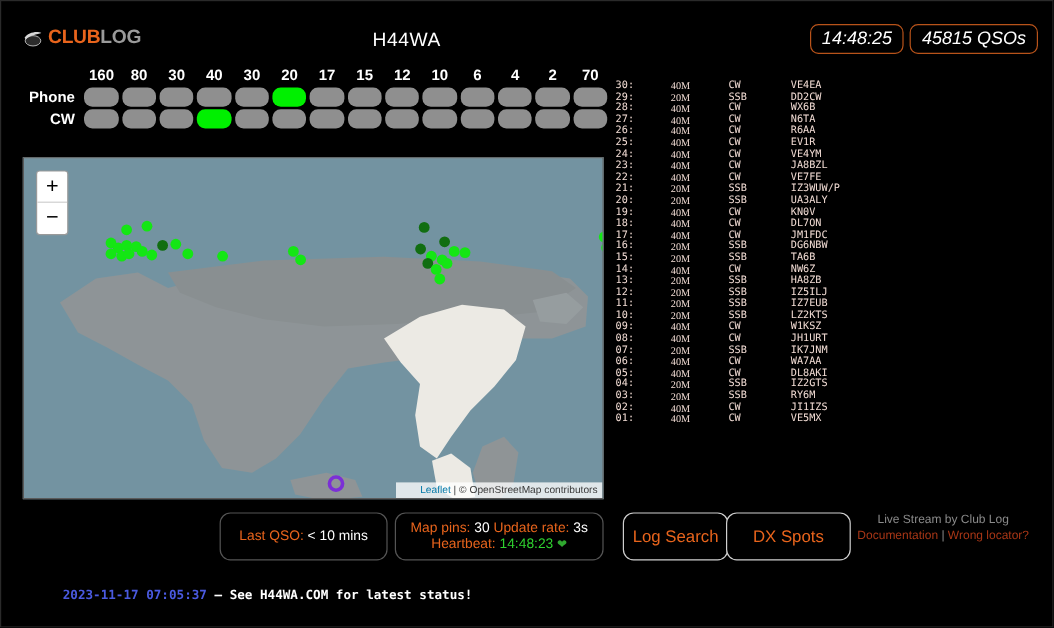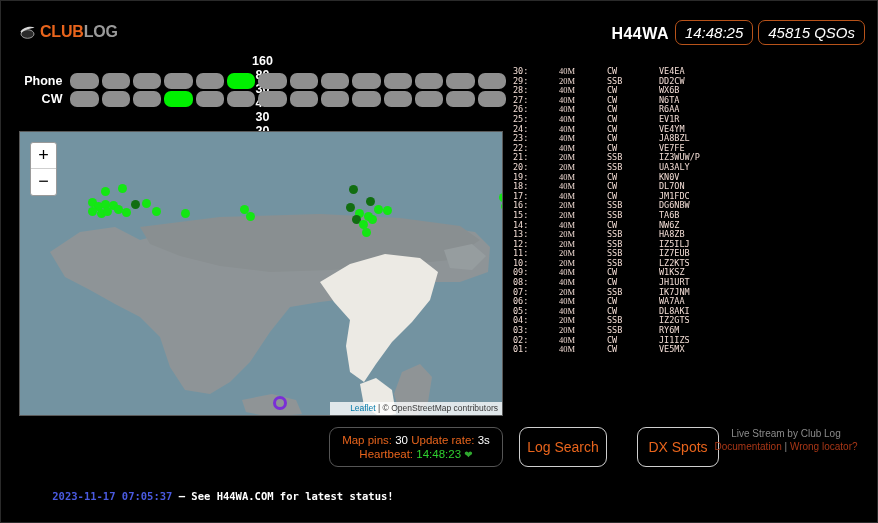--- a/index.html
+++ b/index.html
@@ -33,8 +33,8 @@
   .logo-text .c2 { color: #9a9a9a; }
   .callsign-title {
     position: absolute; left: 0; top: 12px; width: 660px;
-    text-align: right; color: #ffffff;
-    font-size: 16px; font-weight: bold; letter-spacing: 0.5px;
+    text-align: center; color: #ffffff;
+    font-size: 16px; font-weight: normal; letter-spacing: 0.5px;
   }
   .stat-group {
     position: absolute; right: 6px; top: 7px;

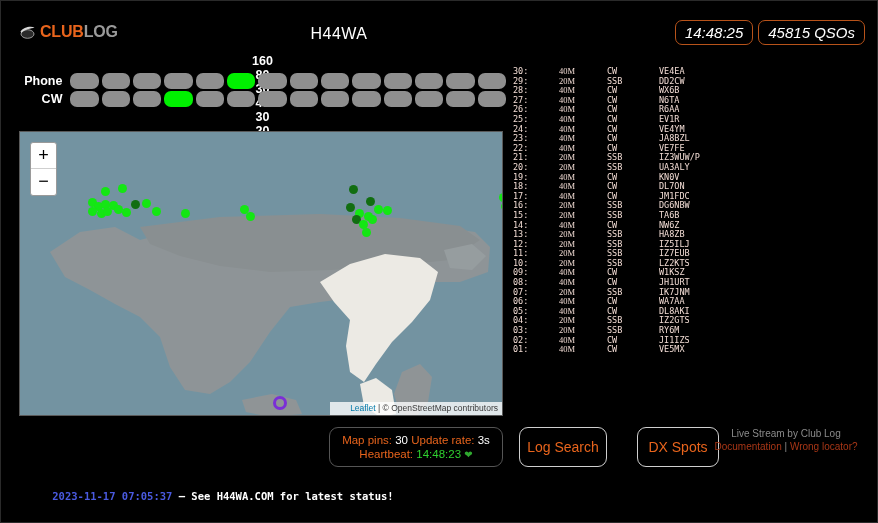--- a/index.html
+++ b/index.html
@@ -56,7 +56,7 @@
     width: 490px;
   }
   .grid-row { display: flex; align-items: center; height: 16px; margin-bottom: 2px; }
-  .grid-row.bands { height: 17px; flex-direction: column; }
+  .grid-row.bands { height: 17px; }
   .row-label {
     width: 54px; text-align: right; padding-right: 8px;
     color: #ffffff; font-size: 12.5px; font-weight: bold;

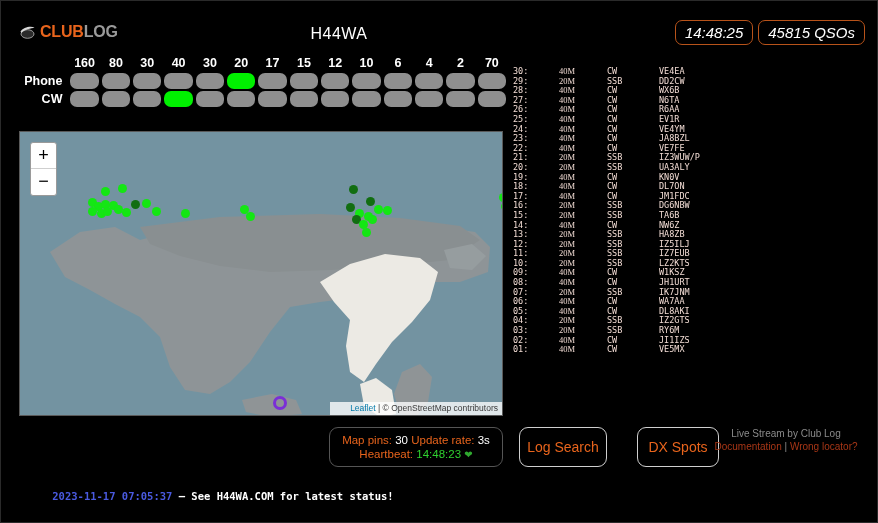--- a/index.html
+++ b/index.html
@@ -359,6 +359,9 @@
     </div>
 
 
+  <div class="infobar ib2">
+    <span class="ib-line"><span class="ib-label">Last QSO:</span> <span class="ib-val">&lt; 10 mins</span></span>
+  </div>
 
   <div class="infobar ib3">
     <span class="ib-line"><span class="ib-label">Map pins:</span> <span class="ib-val">30</span> <span class="ib-label">Update rate:</span> <span class="ib-val">3s</span></span>

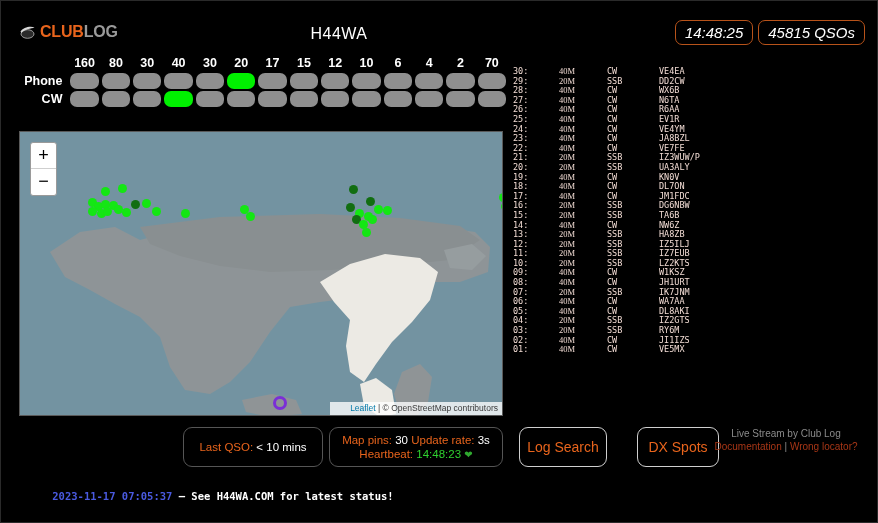--- a/index.html
+++ b/index.html
@@ -154,7 +154,7 @@
     font-size: 14px; cursor: pointer;
   }
   .ab1 { left: 518px; width: 88px; }
-  .ab2 { left: 604px; width: 82px; margin-left: 32px; }
+  .ab2 { left: 604px; width: 104px; }
 
   .credits {
     position: absolute; left: 700px; top: 426px; width: 170px;

